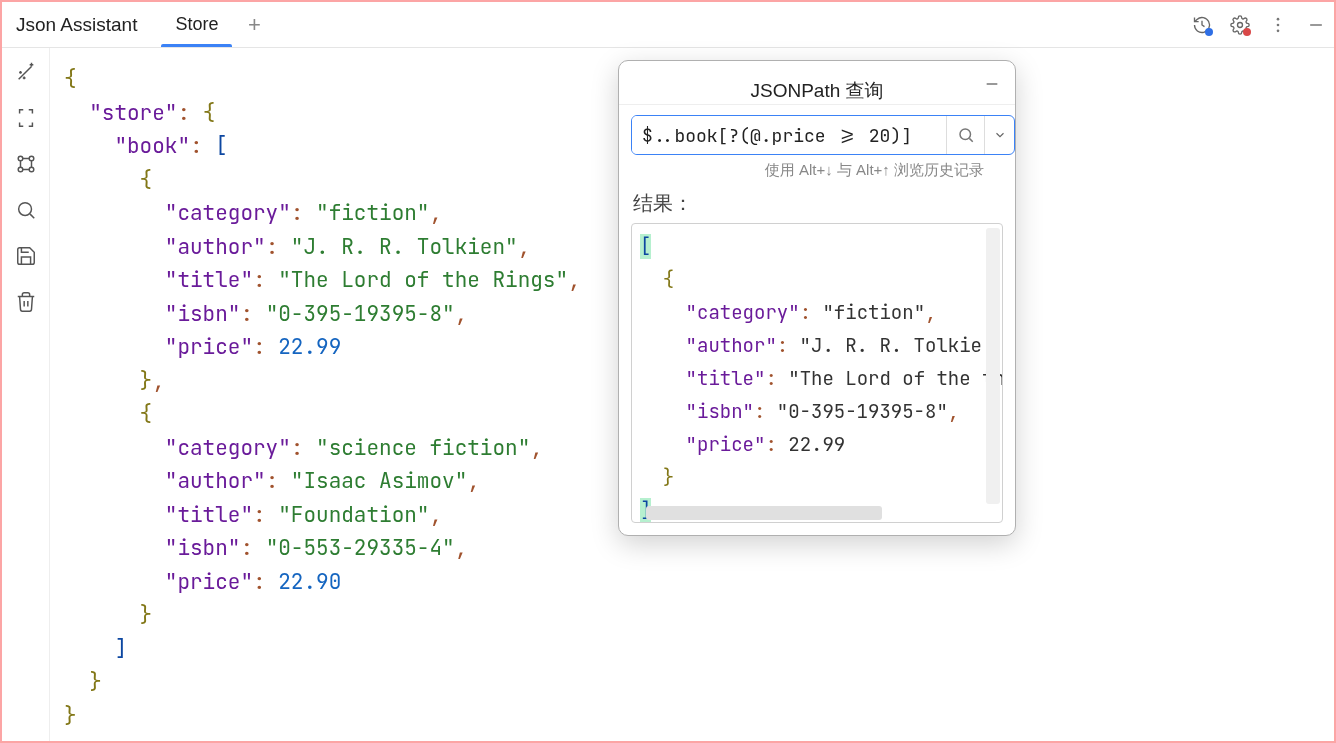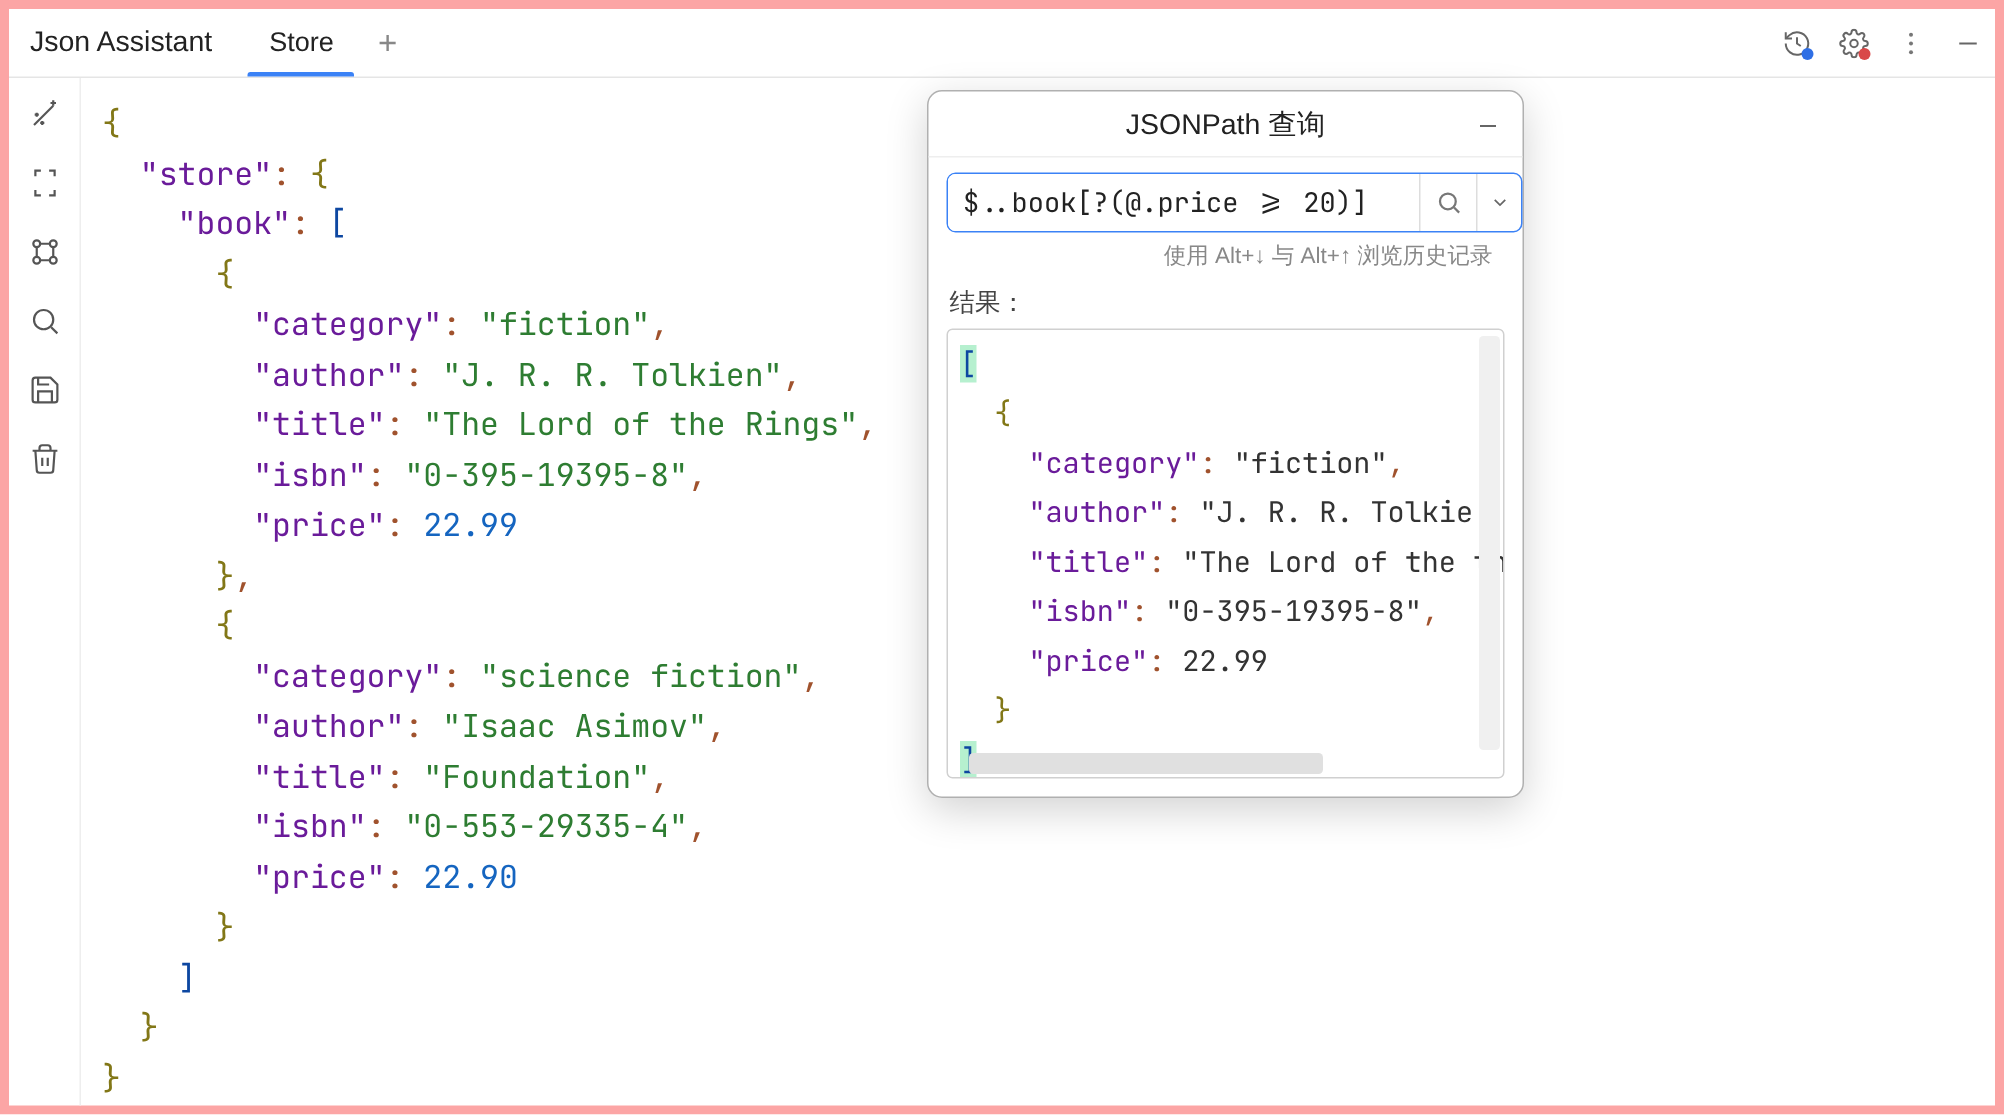--- a/index.html
+++ b/index.html
@@ -4,7 +4,7 @@
 <style>
   * { box-sizing: border-box; margin: 0; padding: 0; }
   html, body { width: 1336px; height: 743px; font-family: -apple-system, "Segoe UI", "Helvetica Neue", Arial, sans-serif; background: #fff; color: #333; overflow: hidden; }
-  .app { display: flex; flex-direction: column; width: 100%; height: 100%; border: 6px solid #fca5a5; }
+  .app { display: flex; flex-direction: column; width: 100%; height: 100%; border: 2px solid #fca5a5; }
   .titlebar { display: flex; align-items: center; height: 46px; border-bottom: 1px solid #e5e5e5; padding: 0 6px 0 14px; }
   .app-title { font-size: 19px; font-weight: 500; color: #222; margin-right: 18px; }
   .tabs { display: flex; height: 100%; align-items: stretch; }

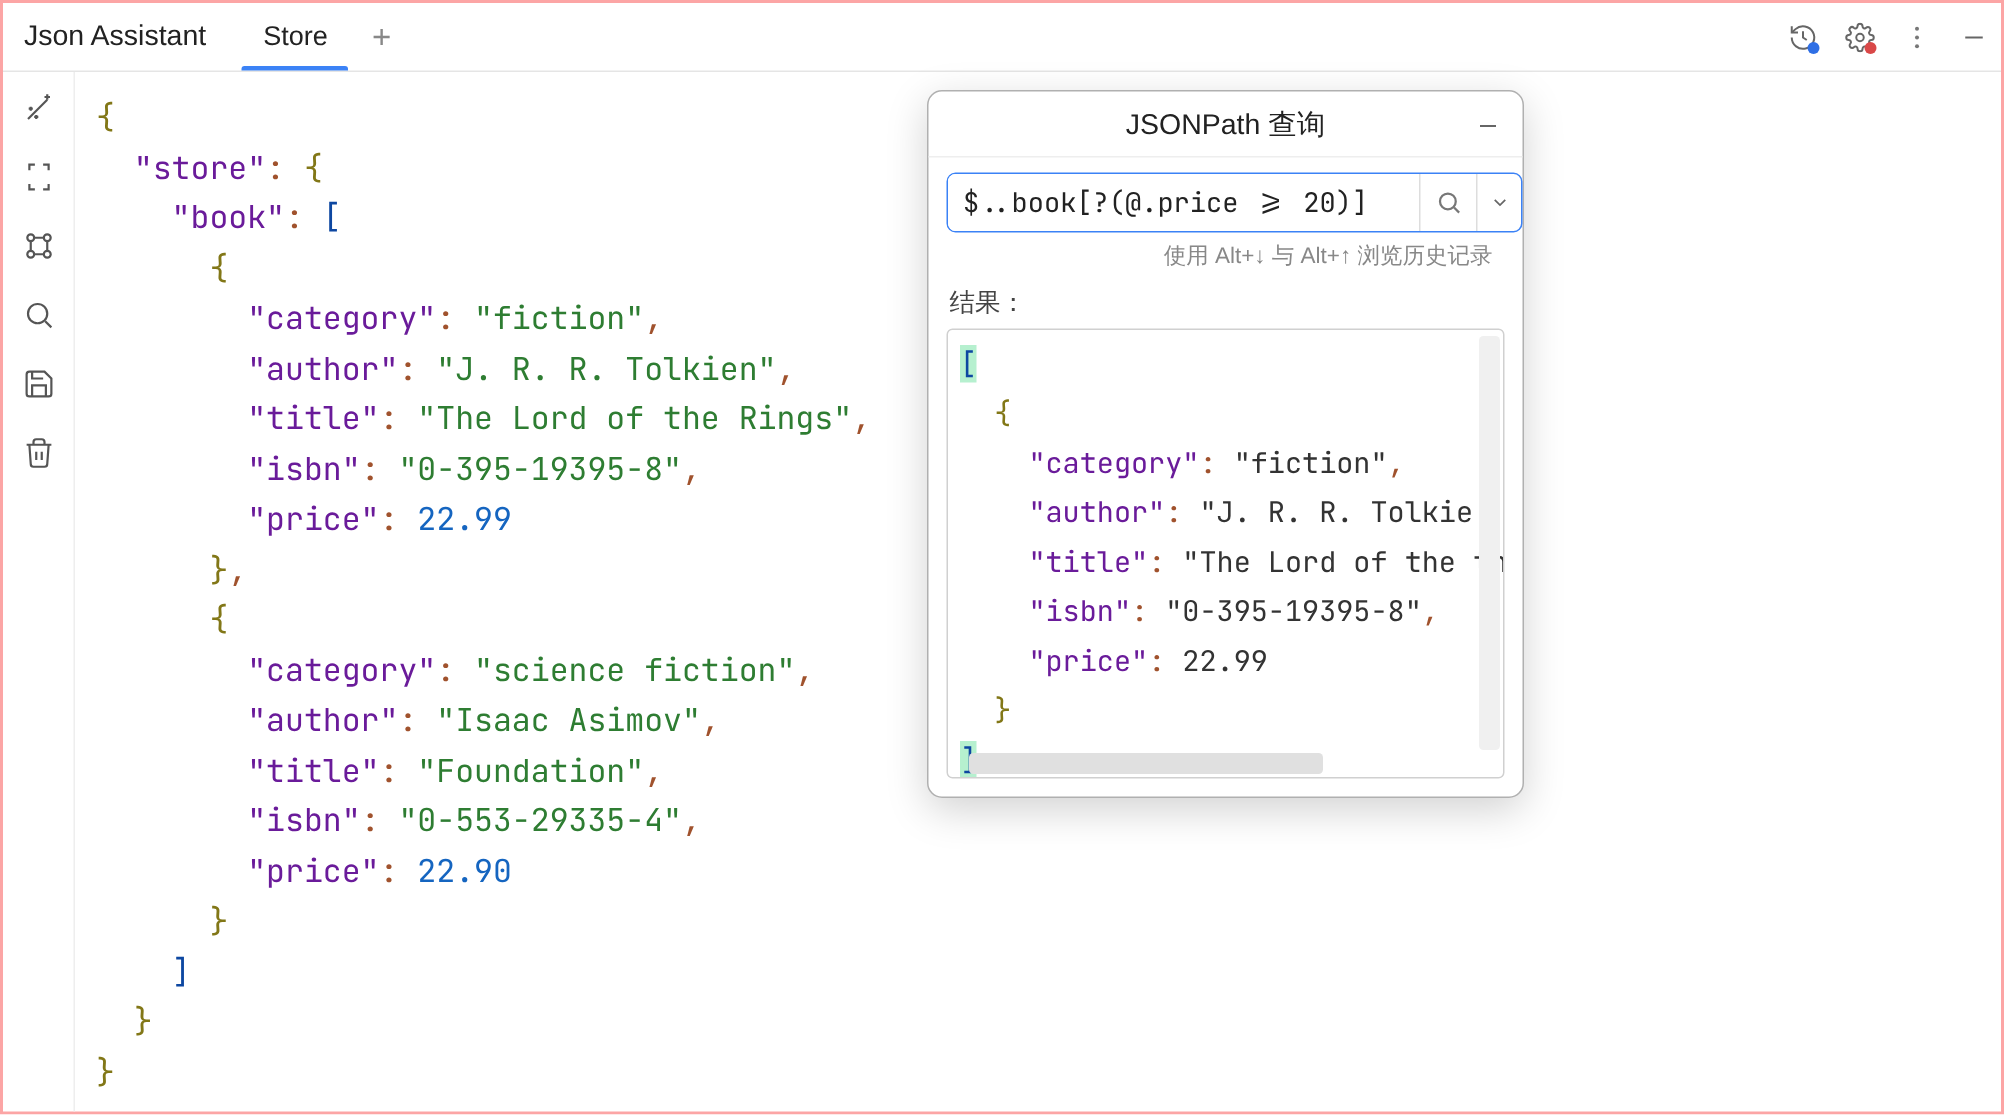--- a/index.html
+++ b/index.html
@@ -35,7 +35,7 @@
 
   
   .popup { position: absolute; left: 618px; top: 60px; width: 398px; background: #fff; border: 1px solid #b0b0b0; border-radius: 10px; box-shadow: 0 8px 28px rgba(0,0,0,0.18); display: flex; flex-direction: column; }
-  .popup-header { display: flex; align-items: center; justify-content: center; height: 44px; position: relative; font-size: 19px; color: #222; border-bottom: 1px solid #eee; }
+  .popup-header { display: flex; align-items: flex-end; justify-content: center; height: 44px; position: relative; font-size: 19px; color: #222; border-bottom: 1px solid #eee; }
   .popup-min { position: absolute; right: 12px; top: 12px; width: 22px; height: 22px; display: flex; align-items: center; justify-content: center; cursor: pointer; }
   .popup-min svg { width: 16px; height: 16px; stroke: #666; stroke-width: 2; }
   .popup-search-row { display: flex; align-items: stretch; margin: 10px 0 4px 12px; border: 1.5px solid #3b82f6; border-radius: 6px; height: 40px; overflow: hidden; }

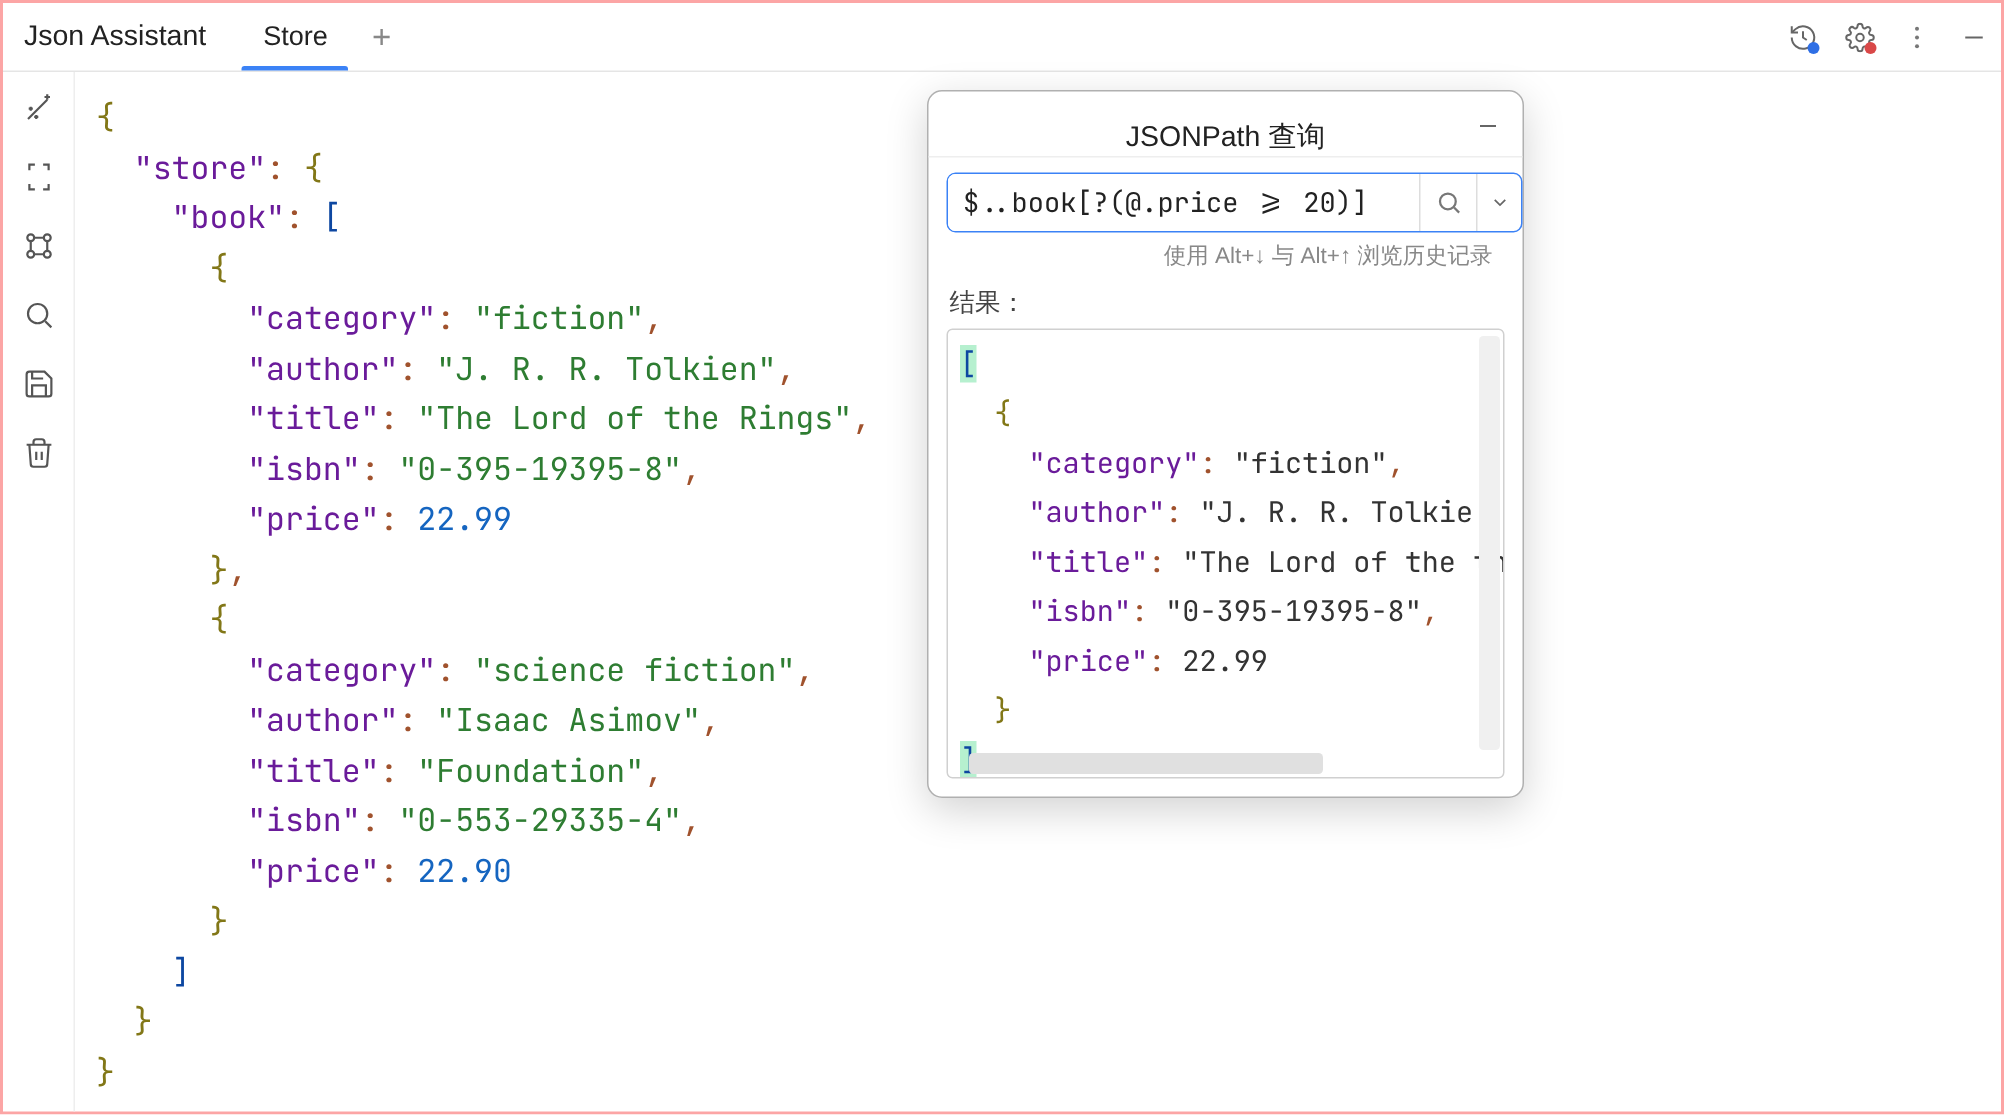--- a/index.html
+++ b/index.html
@@ -44,7 +44,7 @@
   .popup-search-btn svg { width: 18px; height: 18px; stroke: #777; fill: none; stroke-width: 2; }
   .popup-dd { width: 30px; display: flex; align-items: center; justify-content: center; border-left: 1px solid #ddd; cursor: pointer; }
   .popup-dd svg { width: 14px; height: 14px; stroke: #666; fill: none; stroke-width: 2; }
-  .popup-hint { text-align: right; font-size: 15px; color: #888; margin: 2px 20px 6px 0; }
+  .popup-hint { text-align: right; font-size: 15px; color: #888; margin: 2px 31px 6px 0; }
   .popup-result-label { font-size: 17px; color: #444; margin: 4px 14px 6px 14px; }
   .popup-result { margin: 0 12px 12px 12px; border: 1px solid #d0d0d0; border-radius: 4px; height: 300px; position: relative; overflow: hidden; font-family: "JetBrains Mono","SF Mono",Menlo,Consolas,monospace; font-size: 19px; line-height: 33px; white-space: pre; padding: 6px 8px; }
   .hl { background: #b6f0cf; }

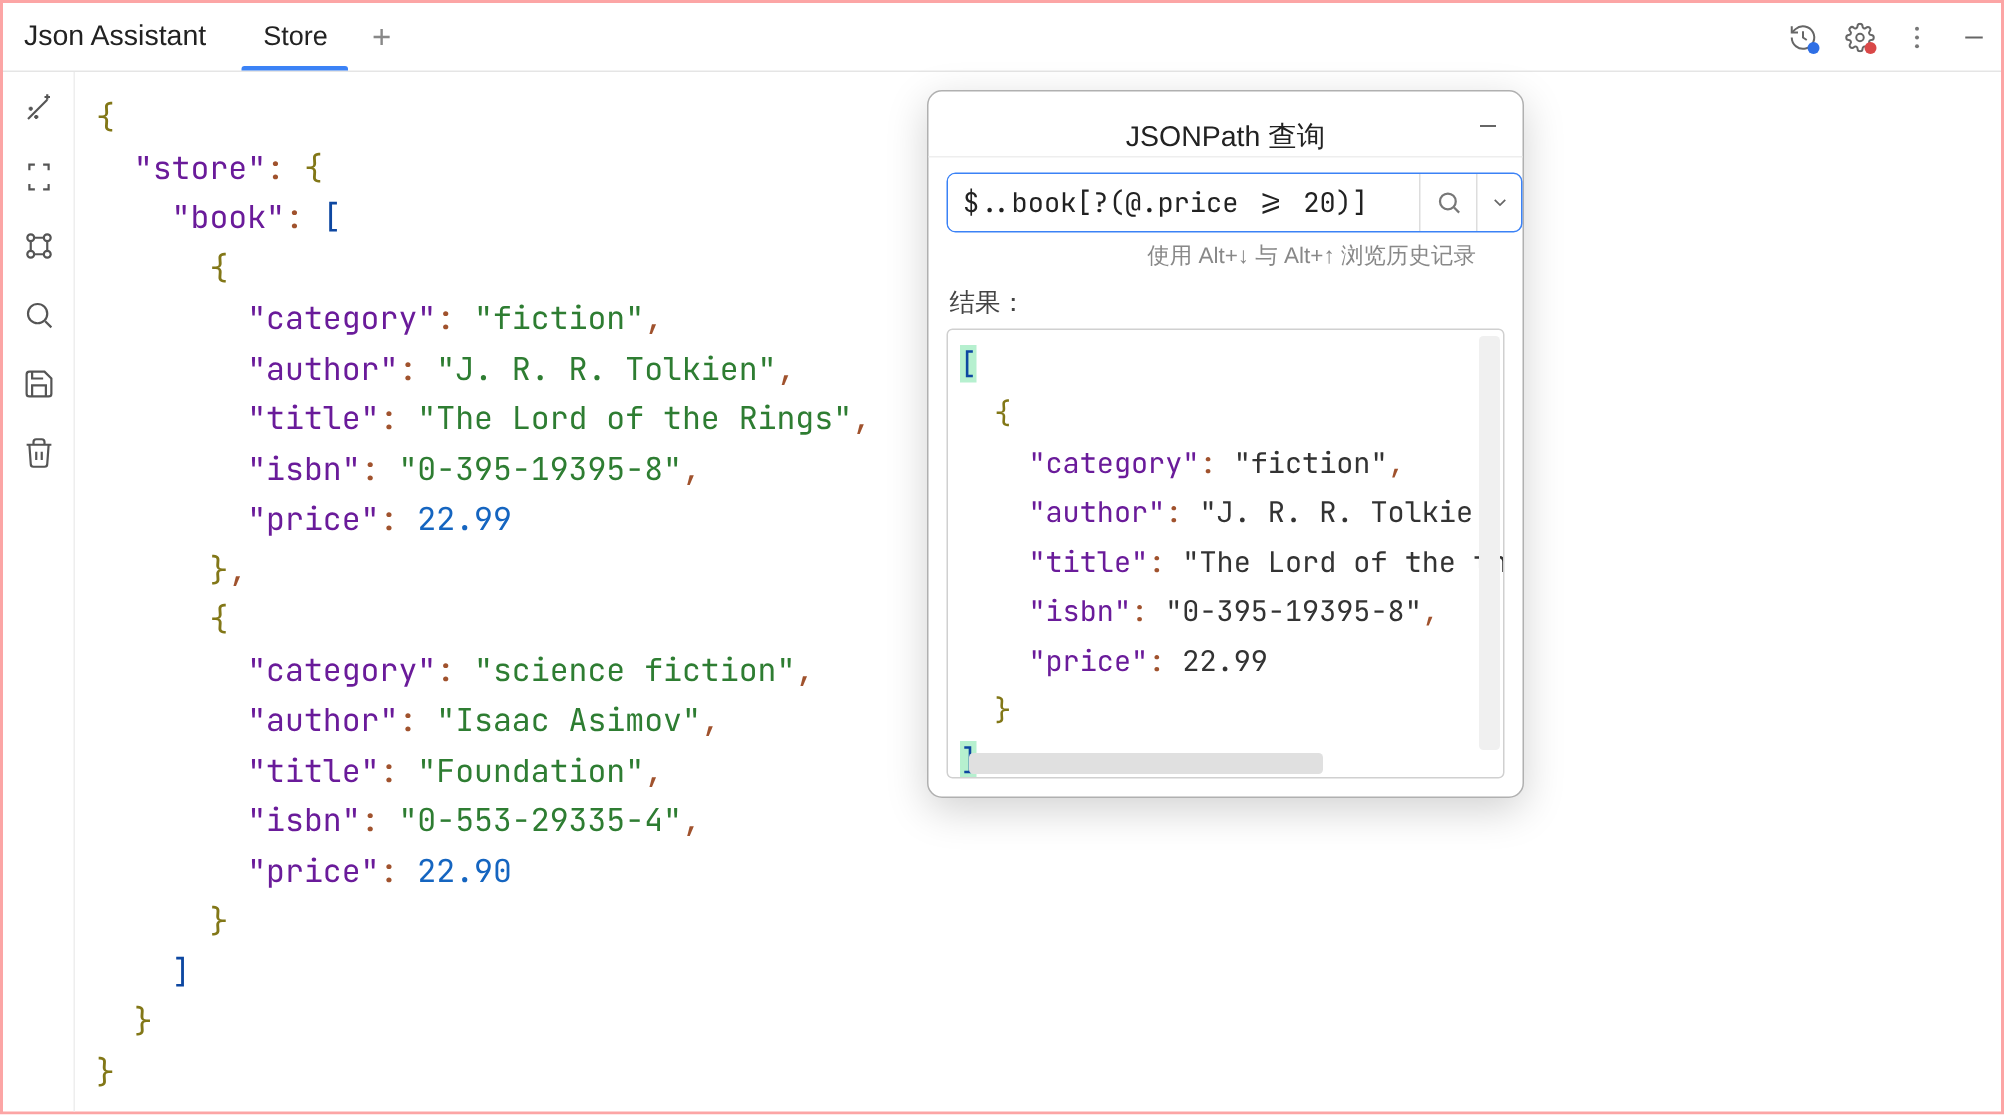--- a/index.html
+++ b/index.html
@@ -45,7 +45,7 @@
   .popup-dd { width: 30px; display: flex; align-items: center; justify-content: center; border-left: 1px solid #ddd; cursor: pointer; }
   .popup-dd svg { width: 14px; height: 14px; stroke: #666; fill: none; stroke-width: 2; }
   .popup-hint { text-align: right; font-size: 15px; color: #888; margin: 2px 31px 6px 0; }
-  .popup-result-label { font-size: 17px; color: #444; margin: 4px 14px 6px 14px; }
+  .popup-result-label { font-size: 20px; color: #444; margin: 4px 14px 6px 14px; }
   .popup-result { margin: 0 12px 12px 12px; border: 1px solid #d0d0d0; border-radius: 4px; height: 300px; position: relative; overflow: hidden; font-family: "JetBrains Mono","SF Mono",Menlo,Consolas,monospace; font-size: 19px; line-height: 33px; white-space: pre; padding: 6px 8px; }
   .hl { background: #b6f0cf; }
   .popup-scroll-v { position: absolute; right: 2px; top: 4px; width: 14px; bottom: 18px; background: #f0f0f0; border-radius: 3px; }

